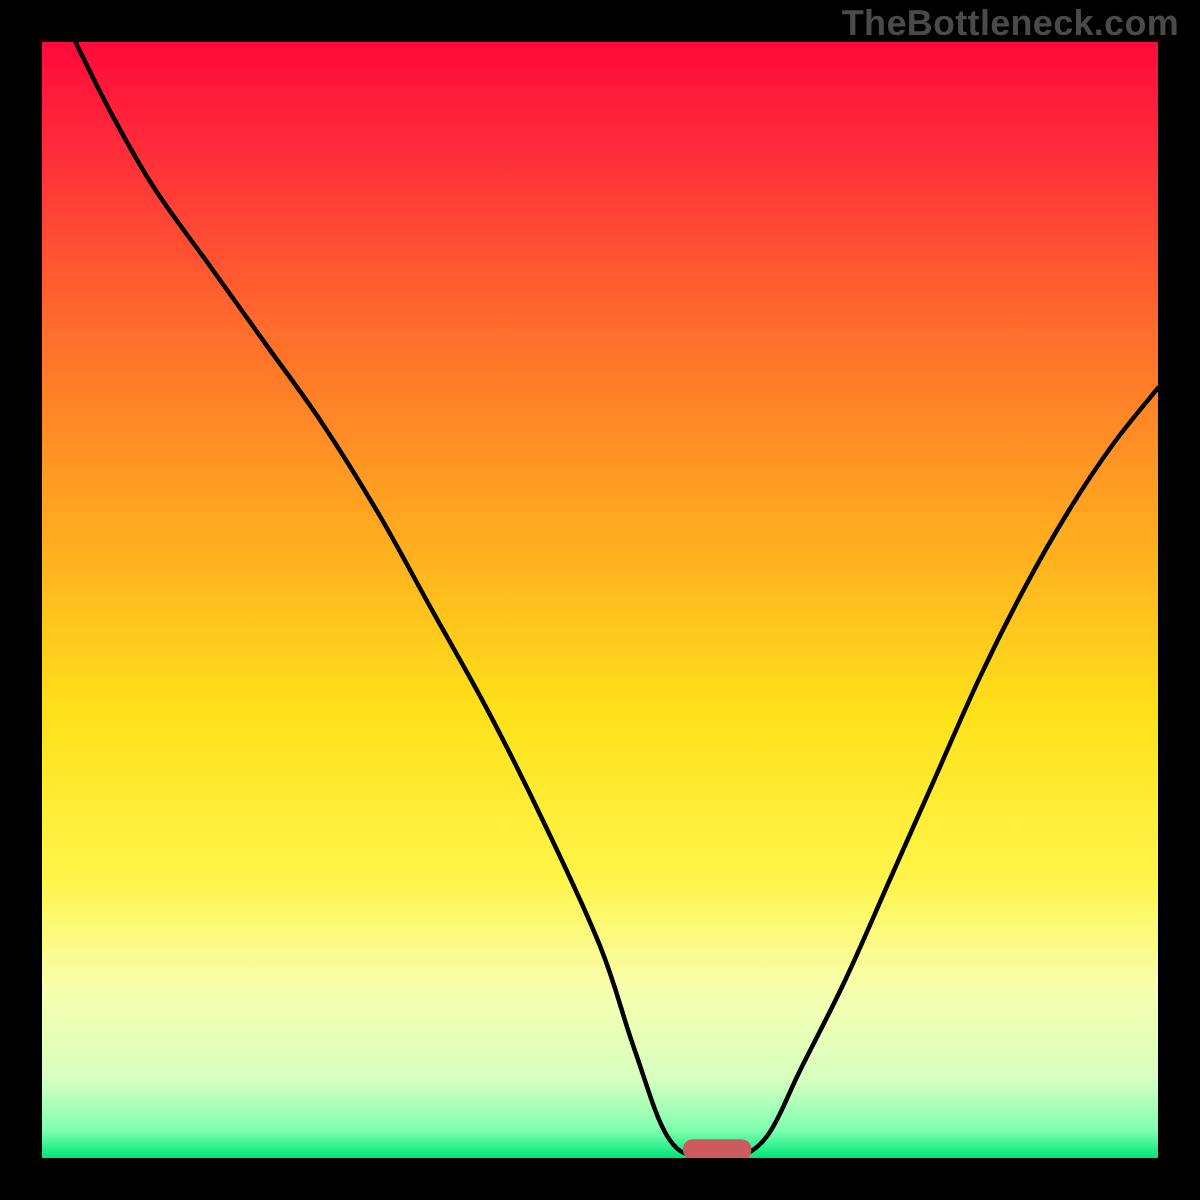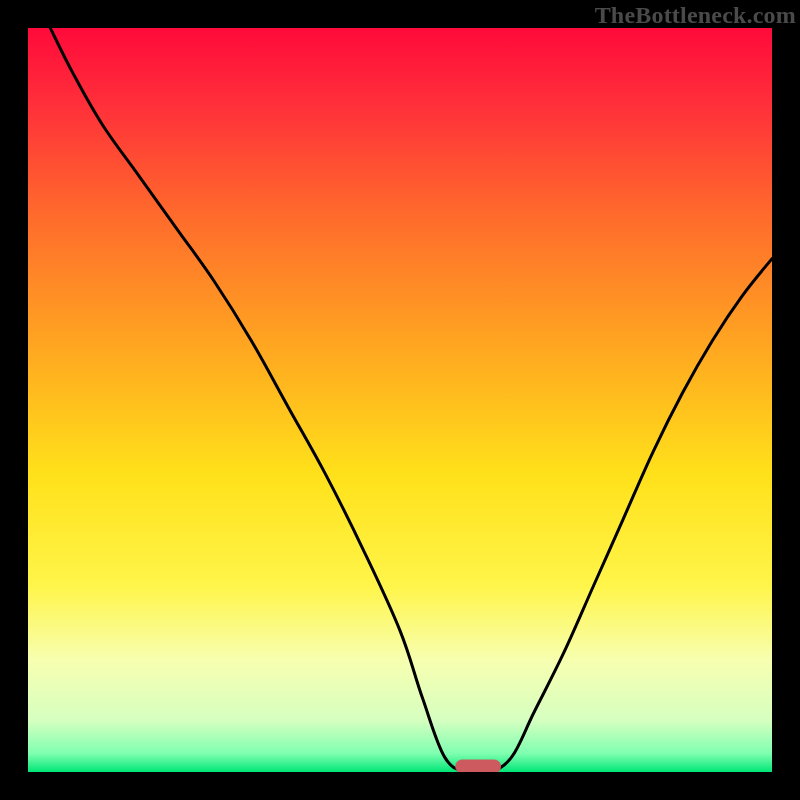--- a/index.html
+++ b/index.html
@@ -22,13 +22,12 @@
   .watermark {
     position: absolute;
     top: 2px;
-    right: 4px;
+    right: 14px;
     color: #4a4a4a;
     font-size: 24px;
     font-weight: 600;
     letter-spacing: 0.2px;
     user-select: none;
-    font-family: Liberation Serif, serif;
   }
   .plot {
     position: absolute;

